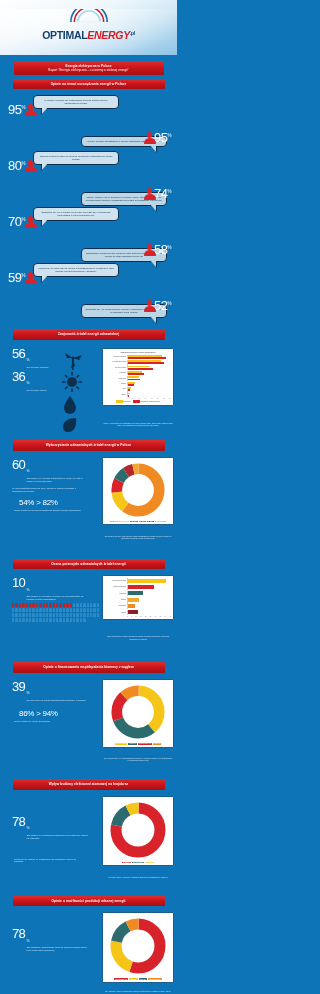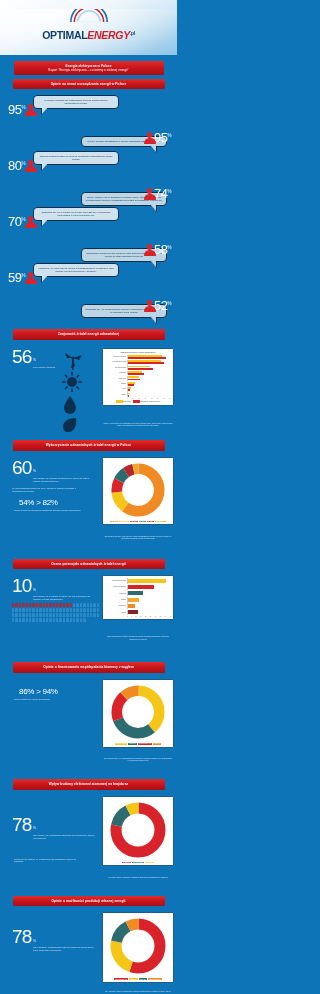--- a/index.html
+++ b/index.html
@@ -80,7 +80,7 @@
   .stat-sect { position:relative; padding: 3px 0 4px; }
   .big-list { padding-left: 12px; }
   .big-row { display:flex; align-items:flex-start; margin-bottom:1px; }
-  .big-num { color:#fff; font-size:19px; line-height:1; letter-spacing:-.8px; }
+  .big-num { color:#fff; font-size:13px; line-height:1; letter-spacing:-.8px; }
   .big-meta { padding-left:1.5px; padding-top:.5px; }
   .big-pct { color:#fff; font-size:3.4px; line-height:1;}
   .big-cap { color:#cfe6f5; font-size:2.4px; line-height:1.25; max-width:44px; display:block; margin-top:.5px;}

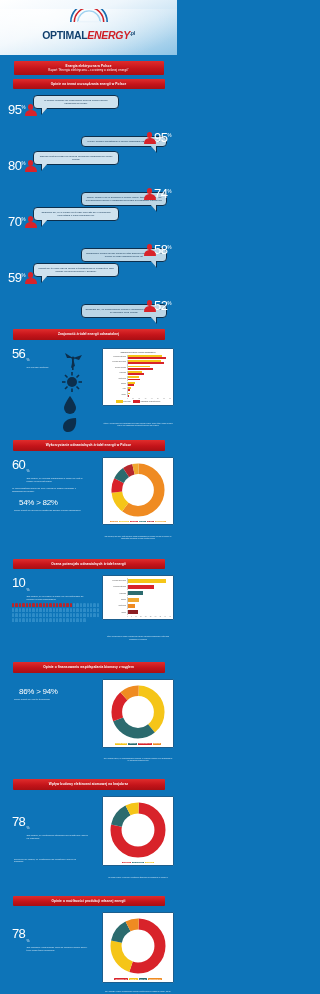--- a/index.html
+++ b/index.html
@@ -233,6 +233,10 @@
         <div class="big-row">
           <span class="big-num">56</span>
           <span class="big-meta"><span class="big-pct">%</span><span class="big-cap">zna energię wietrzną</span></span>
+        </div>
+        <div class="big-row">
+          <span class="big-num">36</span>
+          <span class="big-meta"><span class="big-pct">%</span><span class="big-cap">zna energię wodną</span></span>
         </div>
       </div>
 

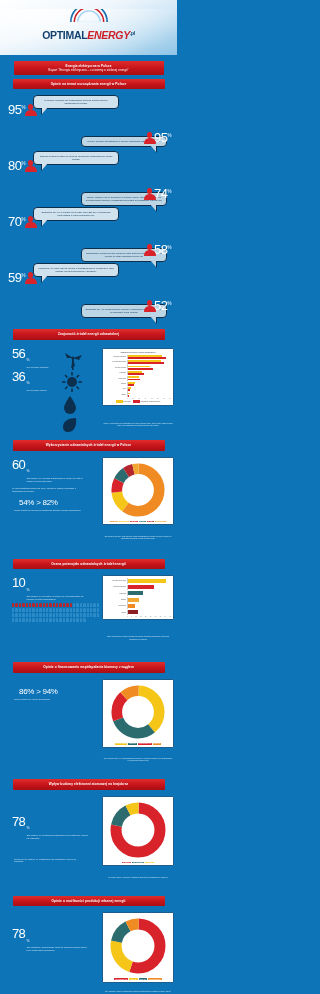--- a/index.html
+++ b/index.html
@@ -585,6 +585,15 @@
   <div class="banner sect">Opinie o finansowaniu współspalania biomasy z węglem</div>
 
   <div class="stat-sect" style="height:98px">
+    <div class="big-list">
+      <div class="big-row">
+        <span class="big-num">39</span>
+        <span class="big-meta">
+          <span class="big-pct">%</span>
+          <span class="big-cap" style="max-width:62px">Nie ma zdań na temat współspalania biomasy z węglem</span>
+        </span>
+      </div>
+    </div>
     <div class="pictorow" id="coal-people">
         <span class="ppl on"><span class="h"></span><span class="b"></span></span>
         <span class="ppl on"><span class="h"></span><span class="b"></span></span>

